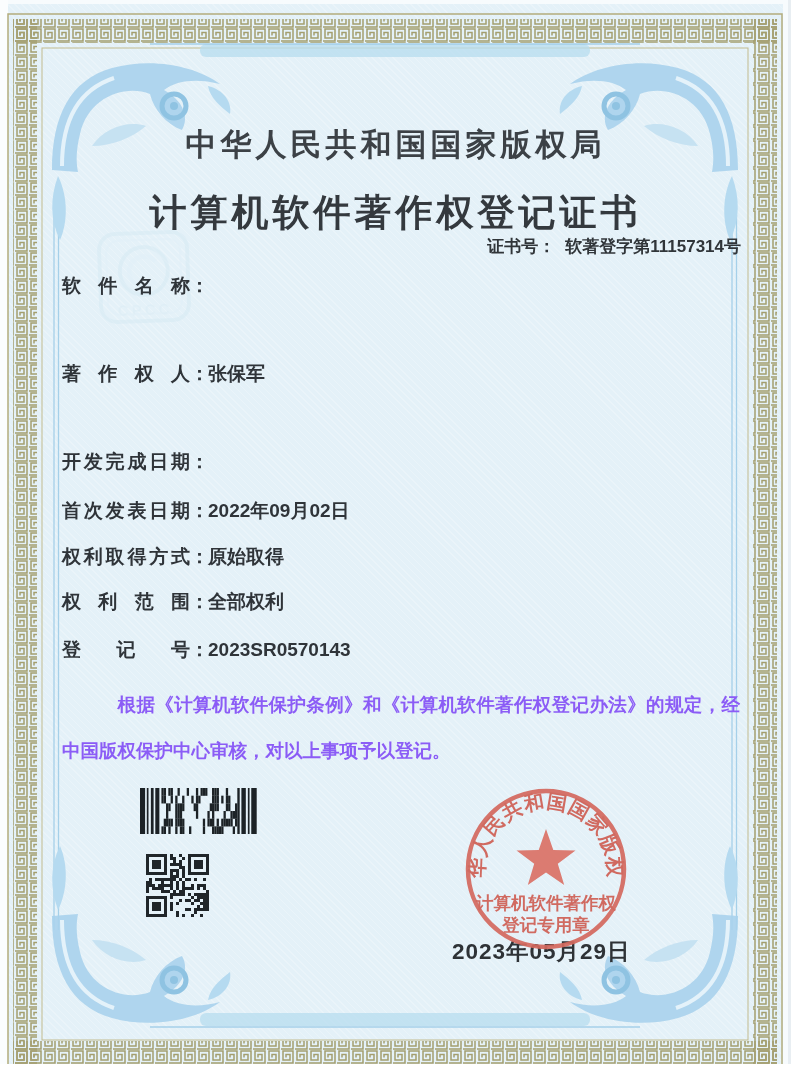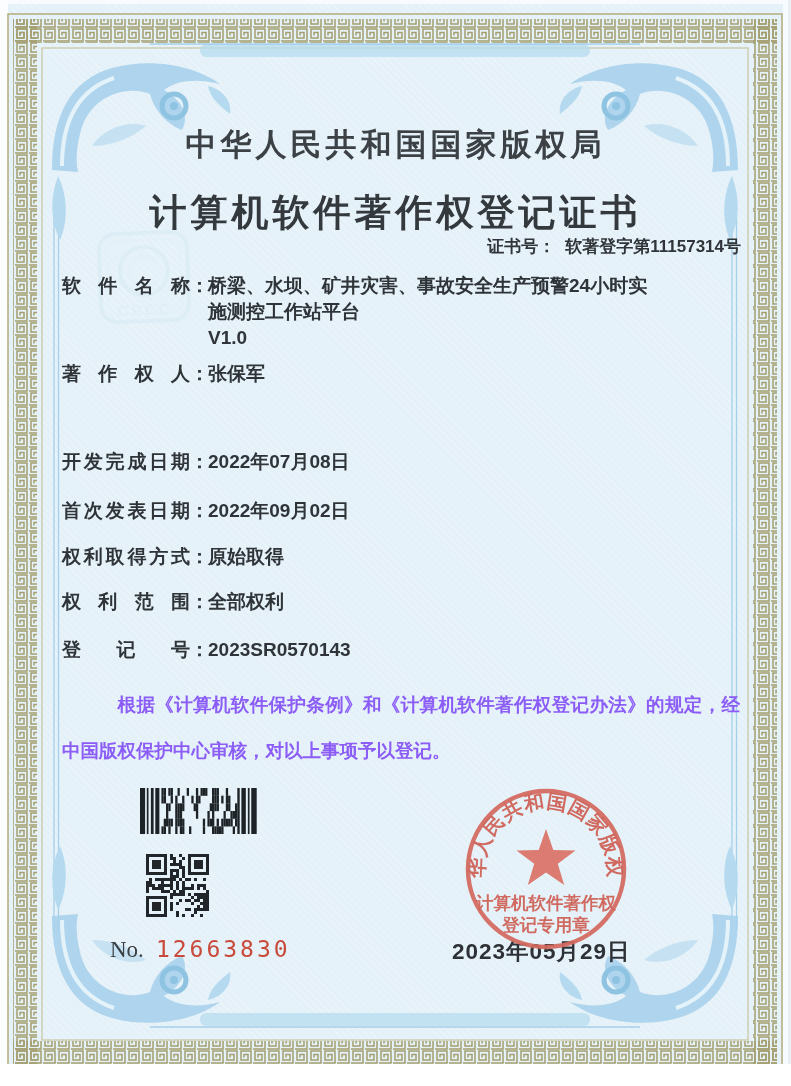--- a/index.html
+++ b/index.html
@@ -120,9 +120,6 @@
           <span>称</span>
         </span>
         <span class="colon">：</span>
-      <span class="fvalue">桥梁、水坝、矿井灾害、事故安全生产预警24小时实
-施测控工作站平台
-V1.0</span>
     </div>
     <div class="field f-owner">
       <span class="jchars">

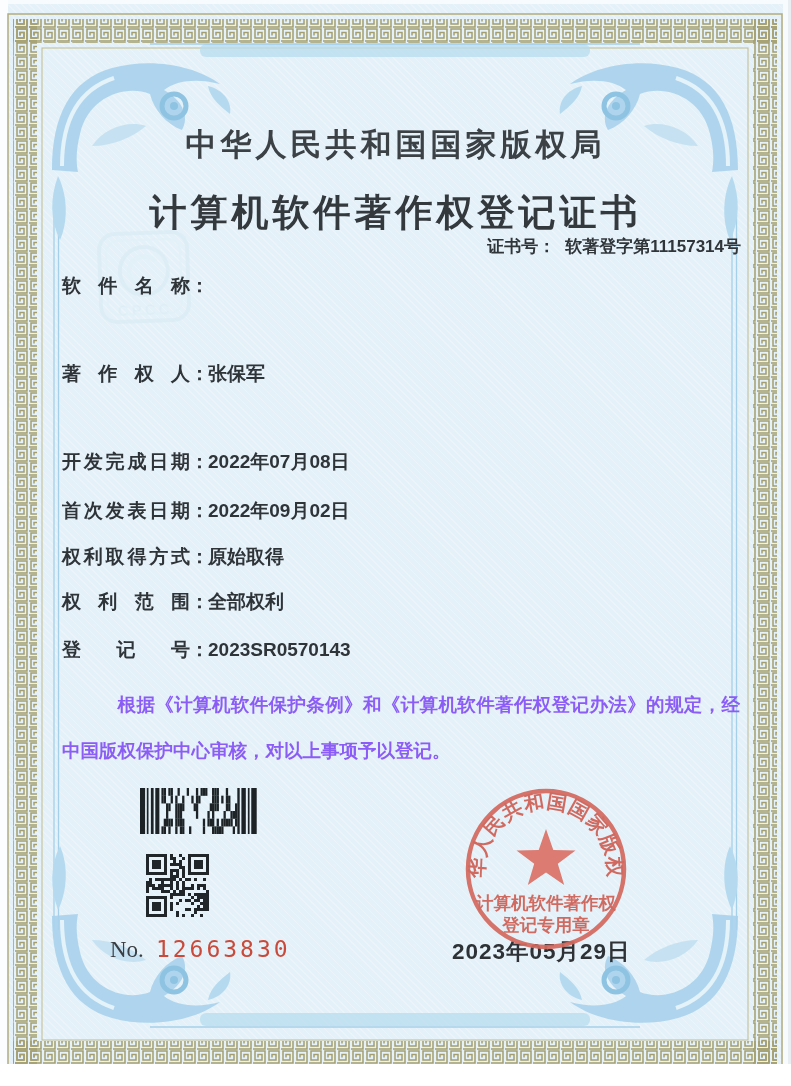--- a/index.html
+++ b/index.html
@@ -141,7 +141,6 @@
           <span>期</span>
         </span>
         <span class="colon">：</span>
-      <span class="fvalue">2022年07月08日</span>
     </div>
     <div class="field f-pub">
       <span class="jchars">

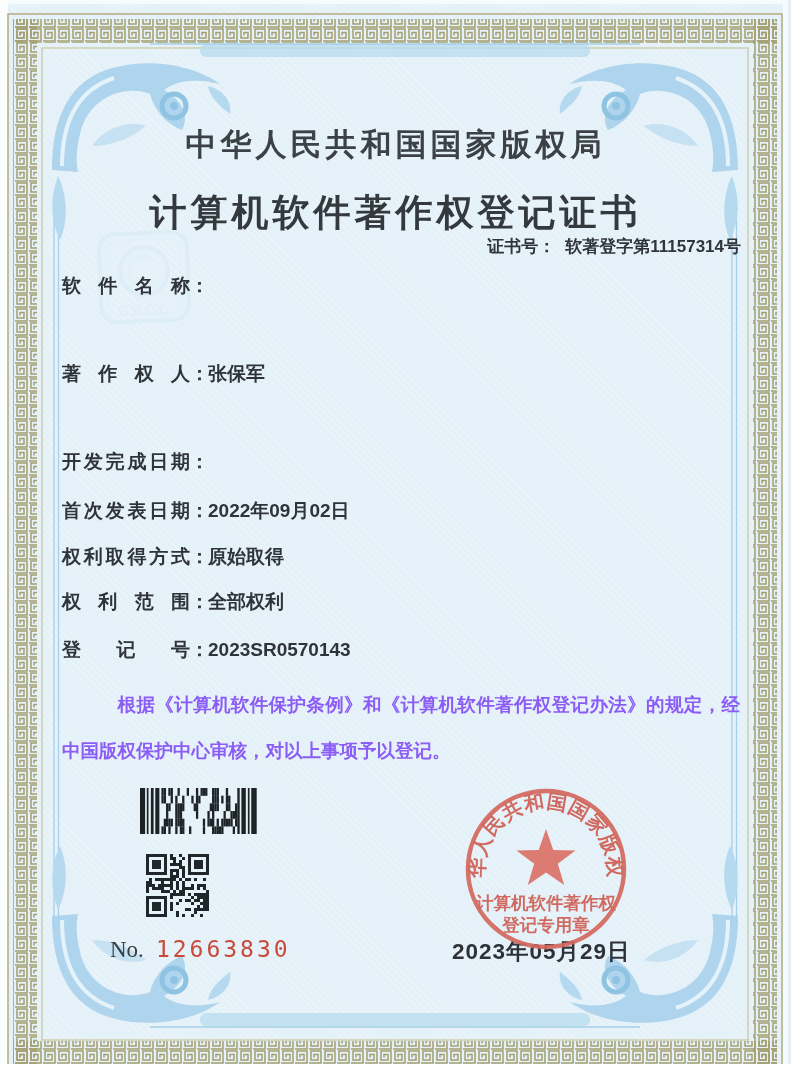--- a/index.html
+++ b/index.html
@@ -517,9 +517,6 @@
         </g>
     </svg>
 
-    <div class="serial">
-      <span class="no">No.</span><span class="num">12663830</span>
-    </div>
 
     <div class="issue-date">2023年05月29日</div>
   </div>

